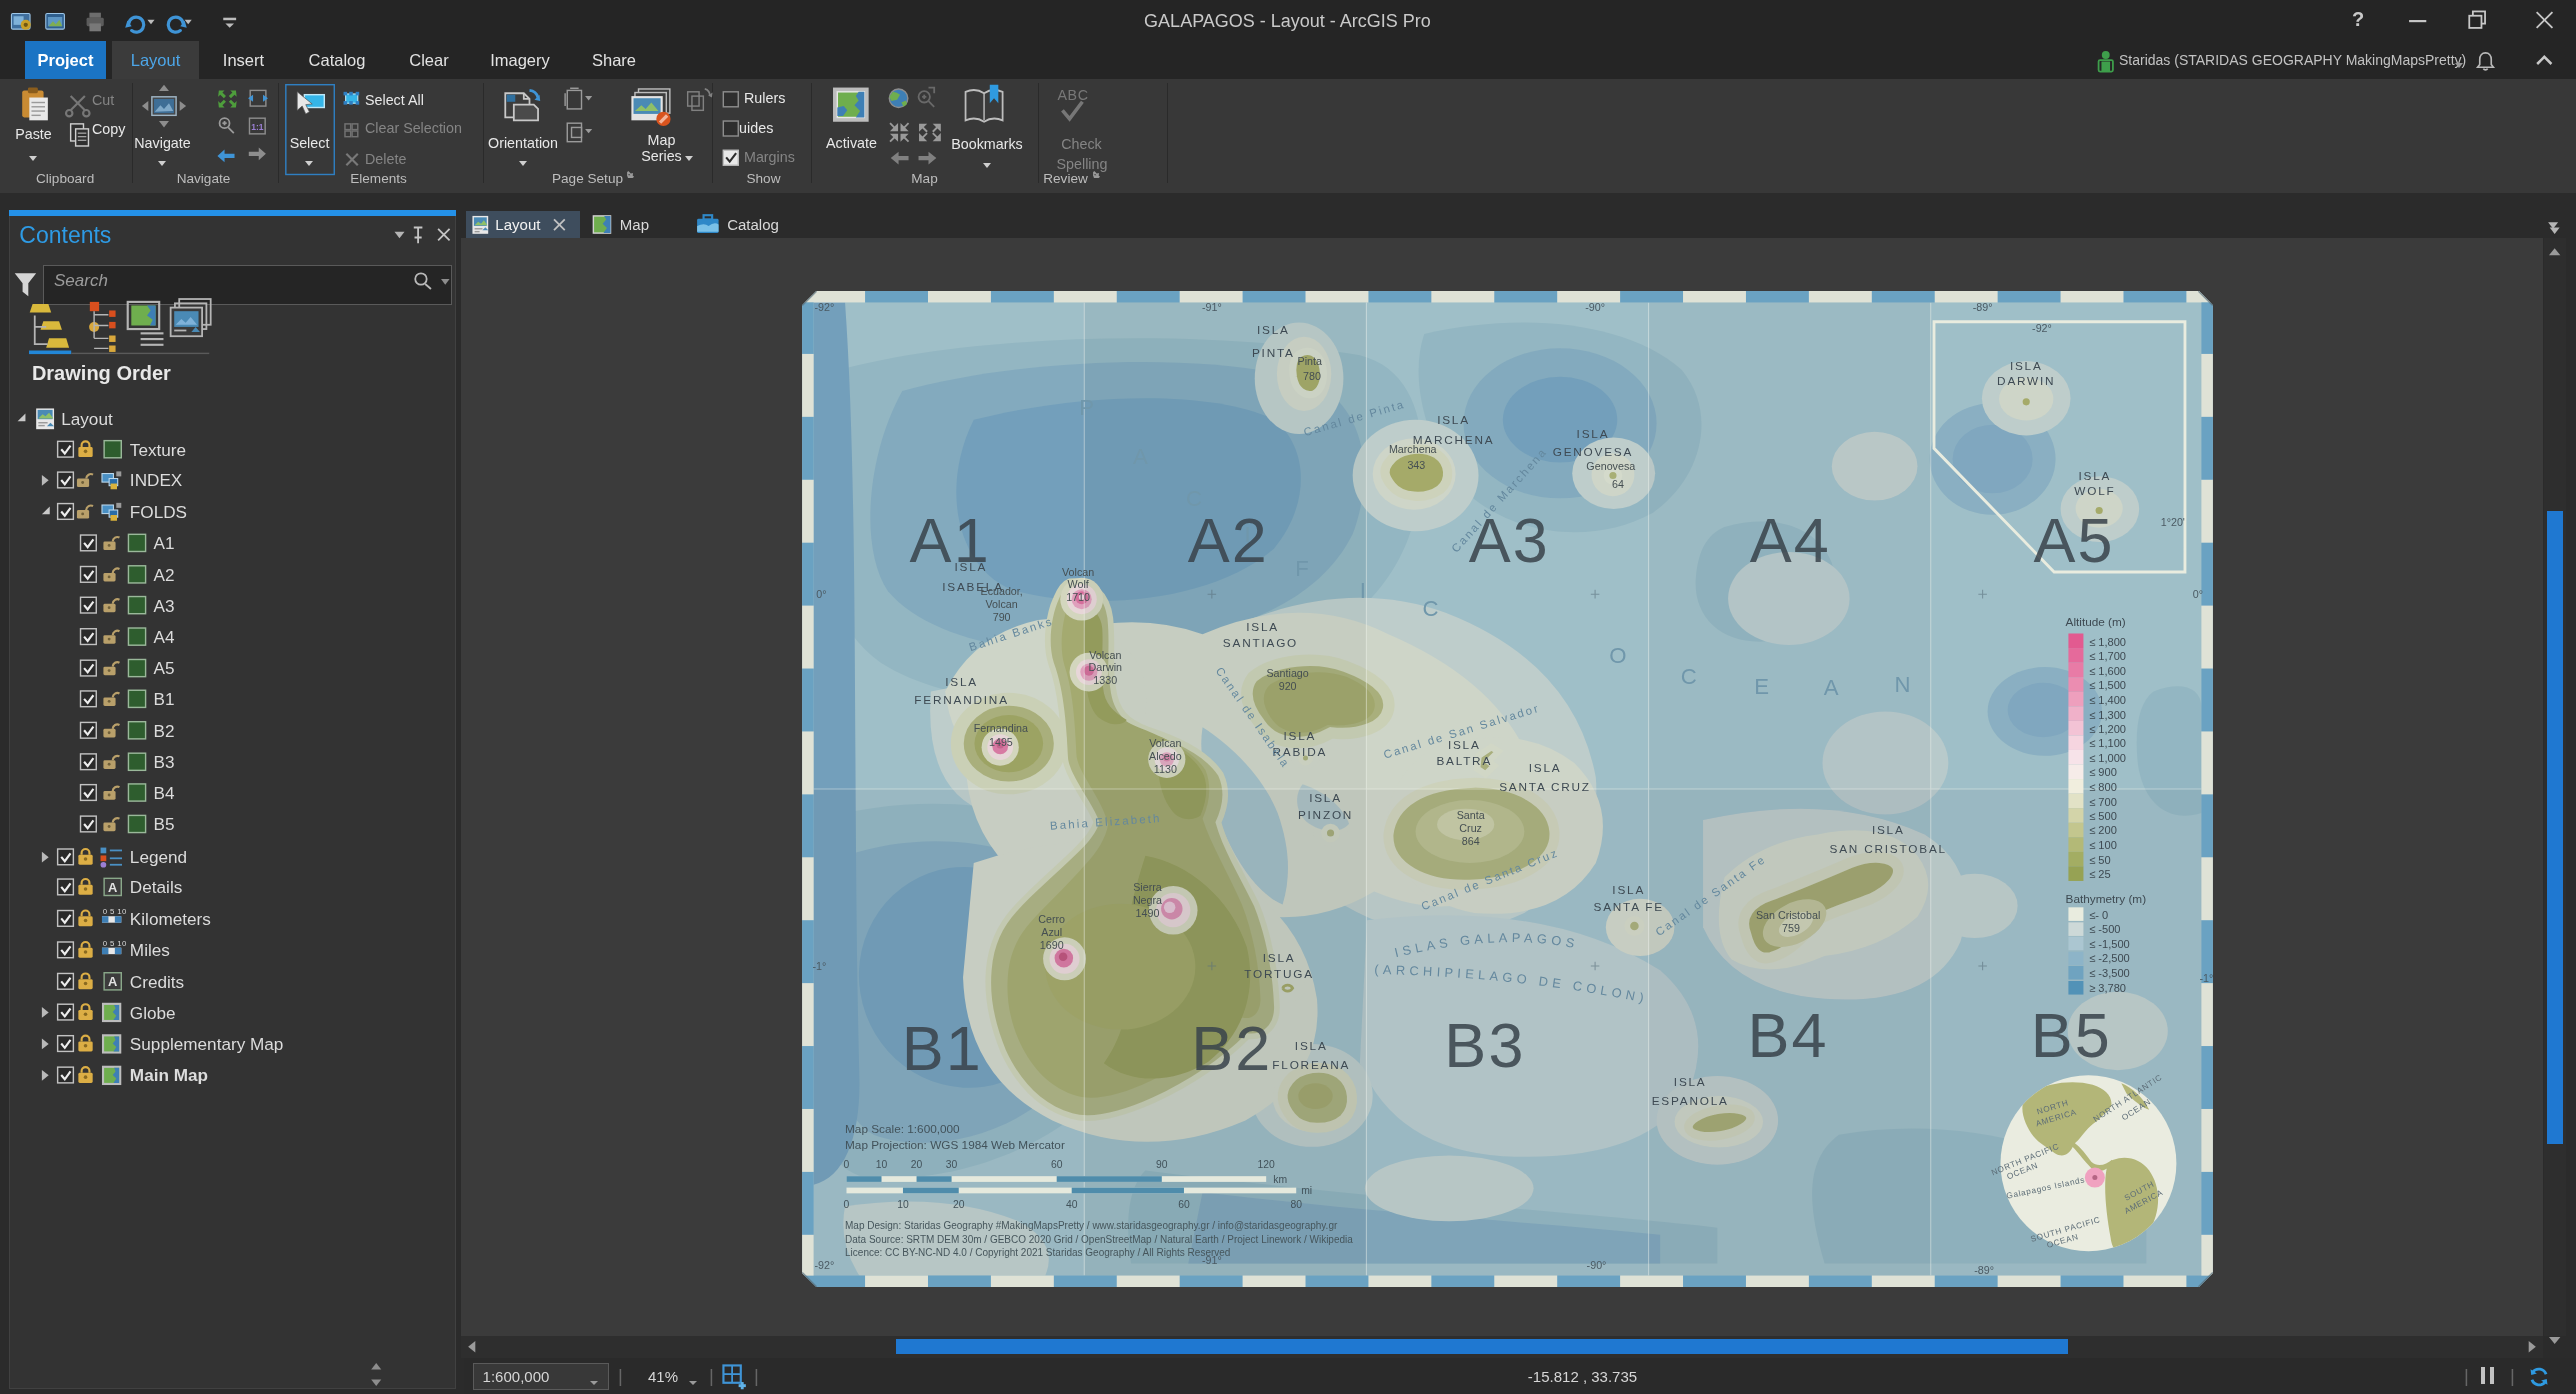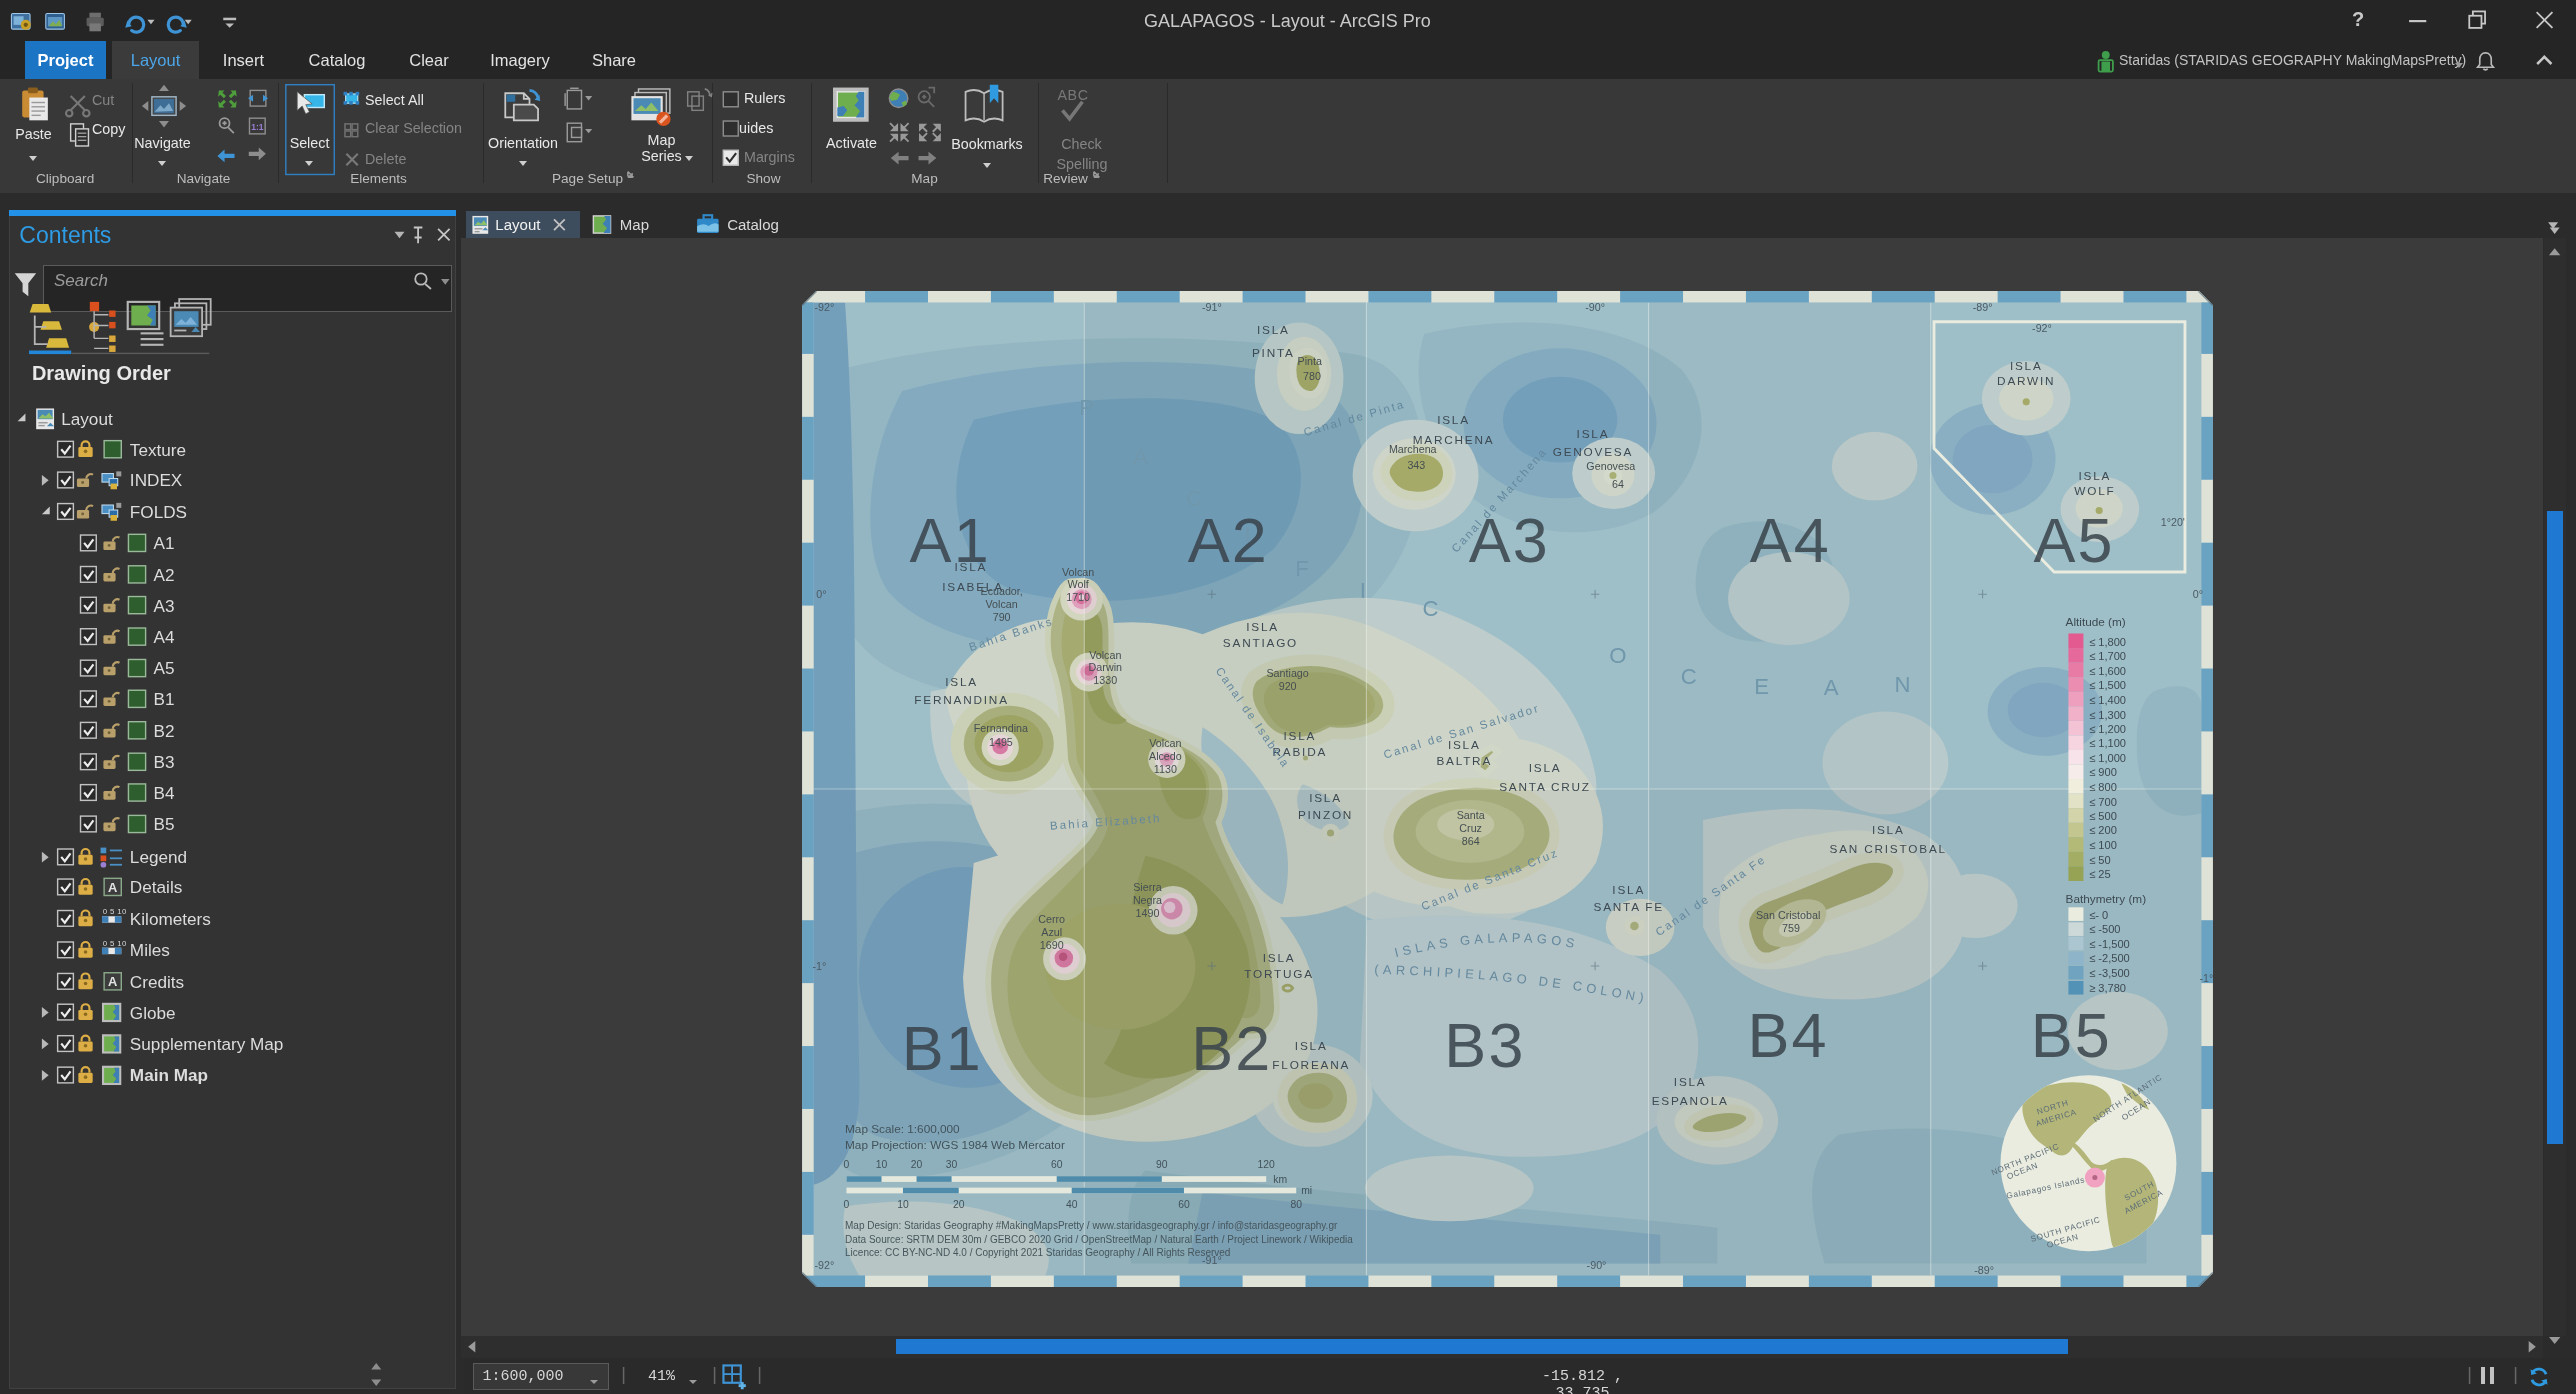--- a/index.html
+++ b/index.html
@@ -30,7 +30,7 @@
   #panel { position:absolute; left:9.3px; top:210px; width:447px; height:1179px; background:#333333; border:0.7px solid #414141; border-top:none; }
   #panel-accent { position:absolute; left:9.3px; top:210px; width:447px; height:6.4px; background:#2491e8; }
   #panel-title { position:absolute; left:19.3px; top:222px; color:#2e9be5; font-size:23px; }
-  #searchbox { position:absolute; left:43px; top:265px; width:409px; height:47px; background:#252525;
+  #searchbox { position:absolute; left:43px; top:265px; width:409px; height:40px; background:#252525;
      border:0.7px solid #5a5a5a; }
   #searchbox span { color:#9b9b9b; font-style:italic; font-size:17px; position:absolute; left:10px; top:5px; }
   

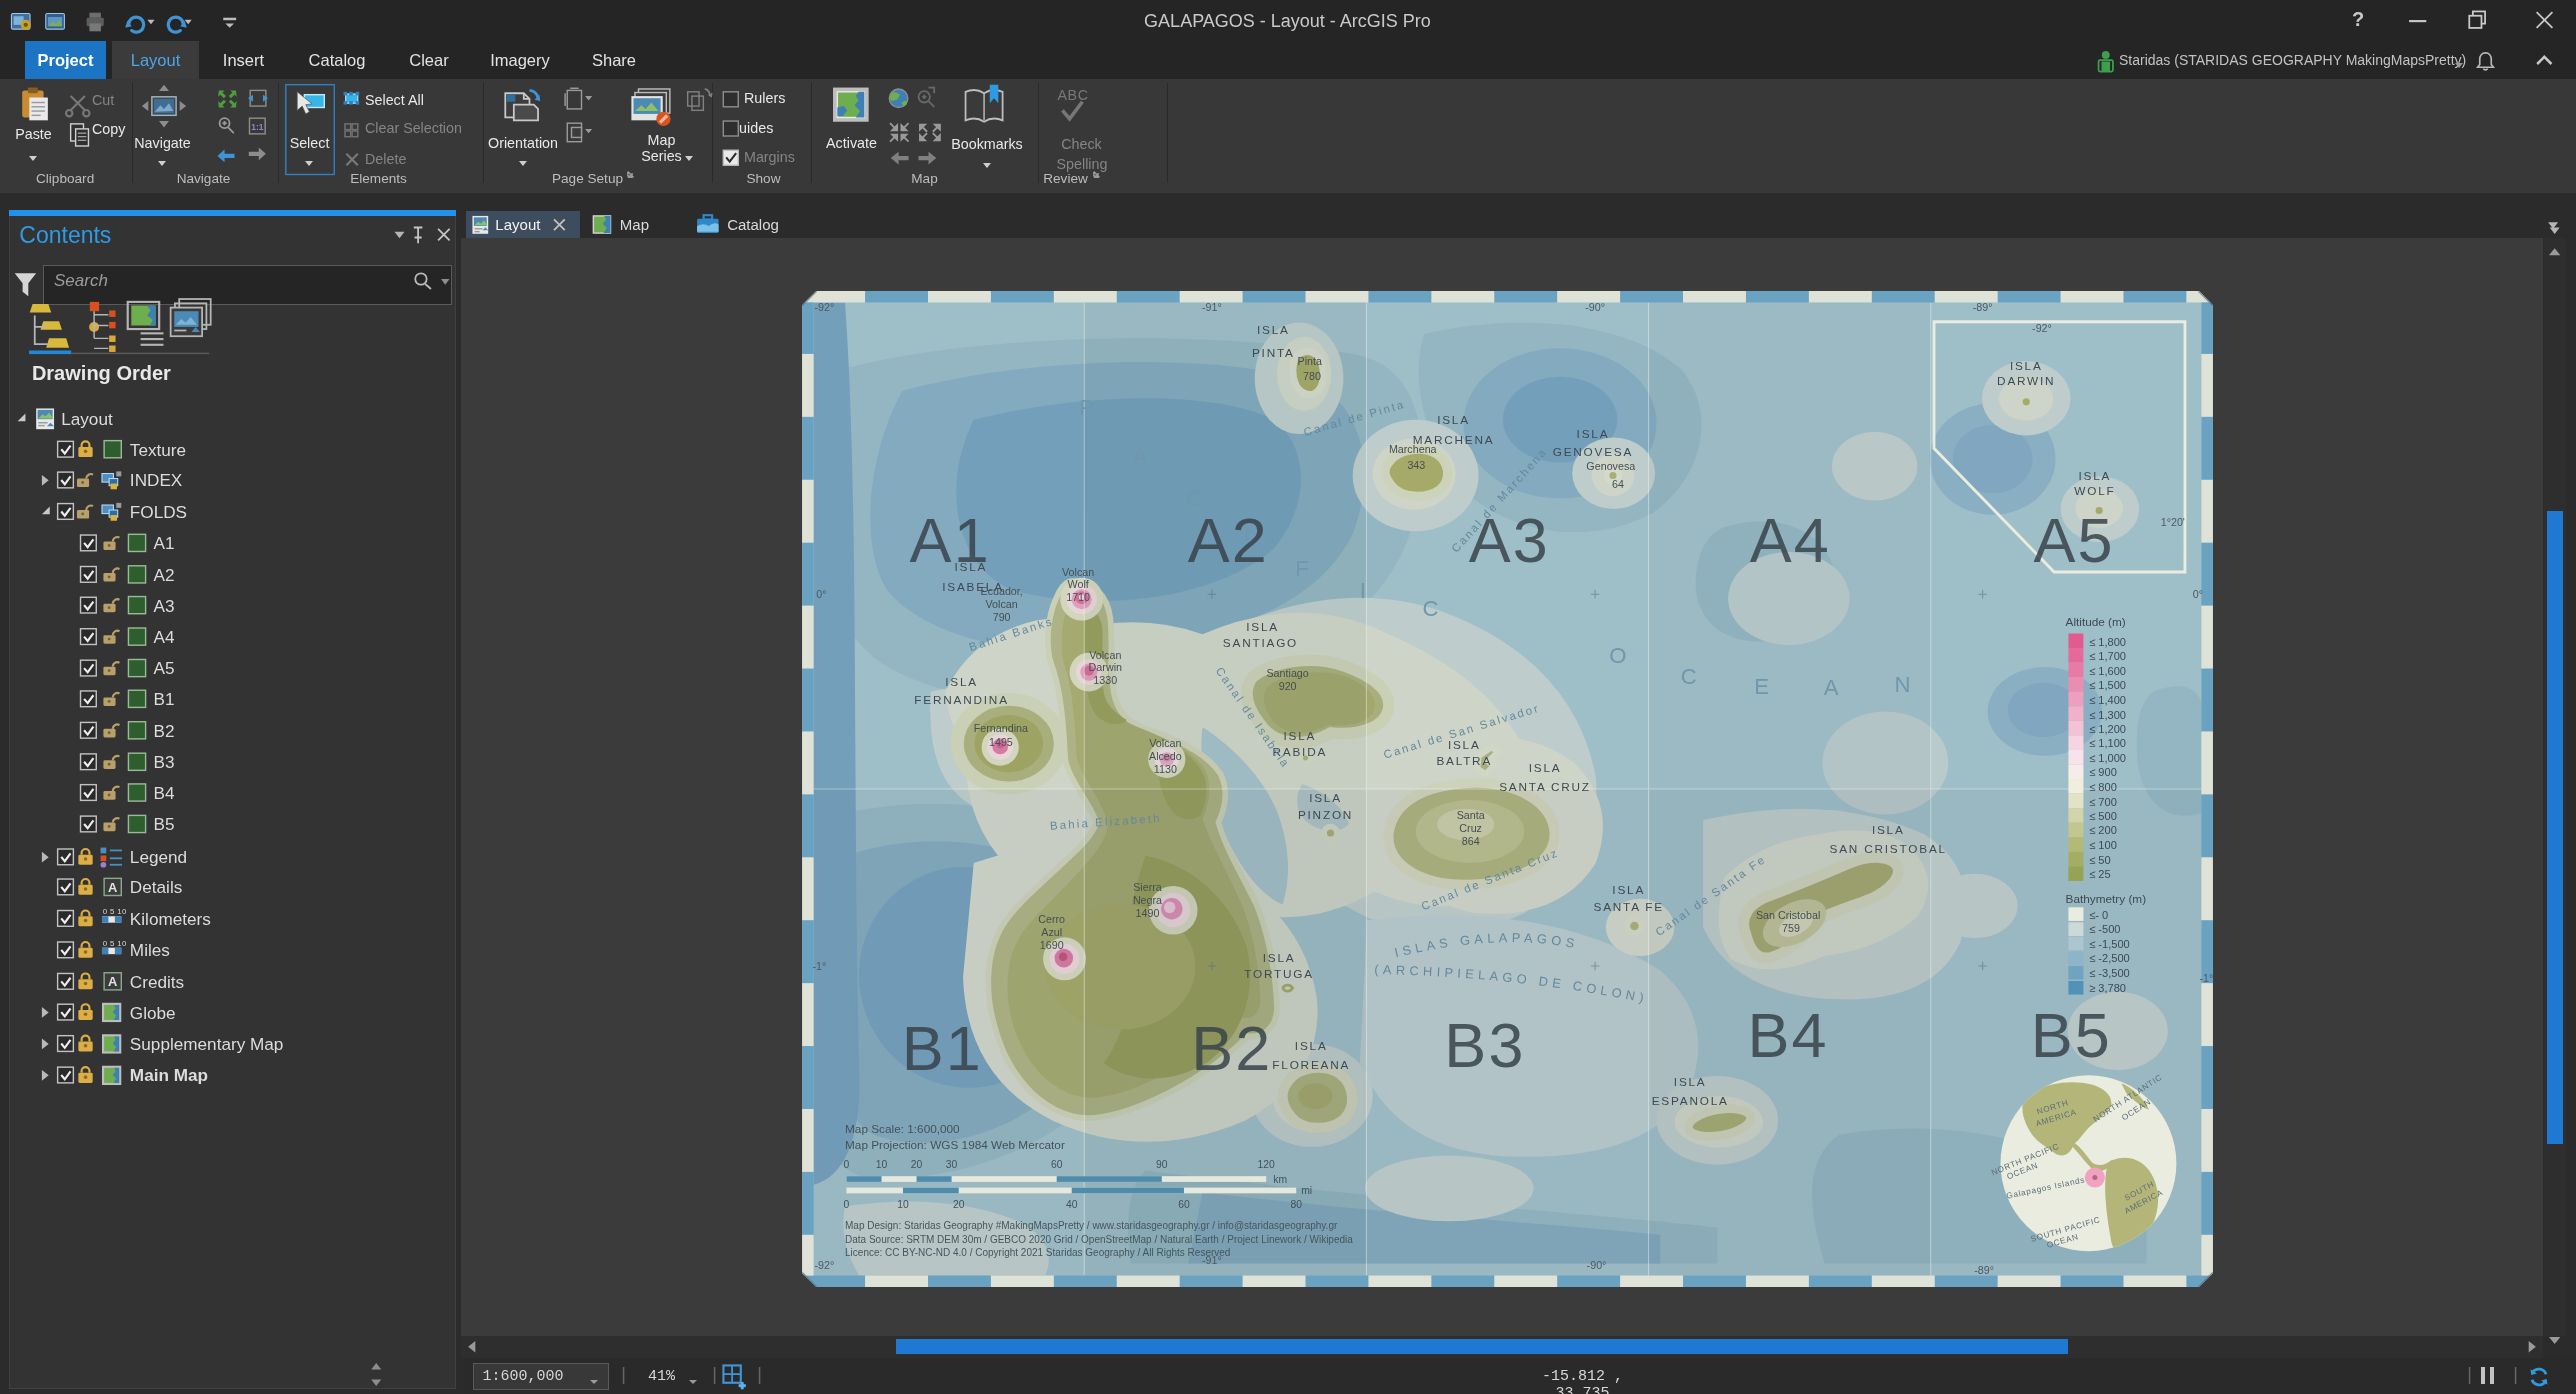--- a/index.html
+++ b/index.html
@@ -44,7 +44,7 @@
   #hscroll { position:absolute; left:461px; top:1336px; width:2082px; height:21.5px; background:#2e2e2e; }
   #hthumb { position:absolute; left:896px; top:1339px; width:1172px; height:15px; background:#1f78d1; }
   
-  #statusbar { position:absolute; left:464px; top:1358px; width:2112px; height:37px; background:#2a2a2a;font-family:Liberation Mono, monospace; }
+  #statusbar { position:absolute; left:464px; top:1358px; width:2112px; height:37px; background:#2a2a2a; }
   .sbtext { position:absolute; color:#d6d6d6; font-size:15px; }
   
   #sheet { position:absolute; left:802px; top:291px; width:1411px; height:996px;

